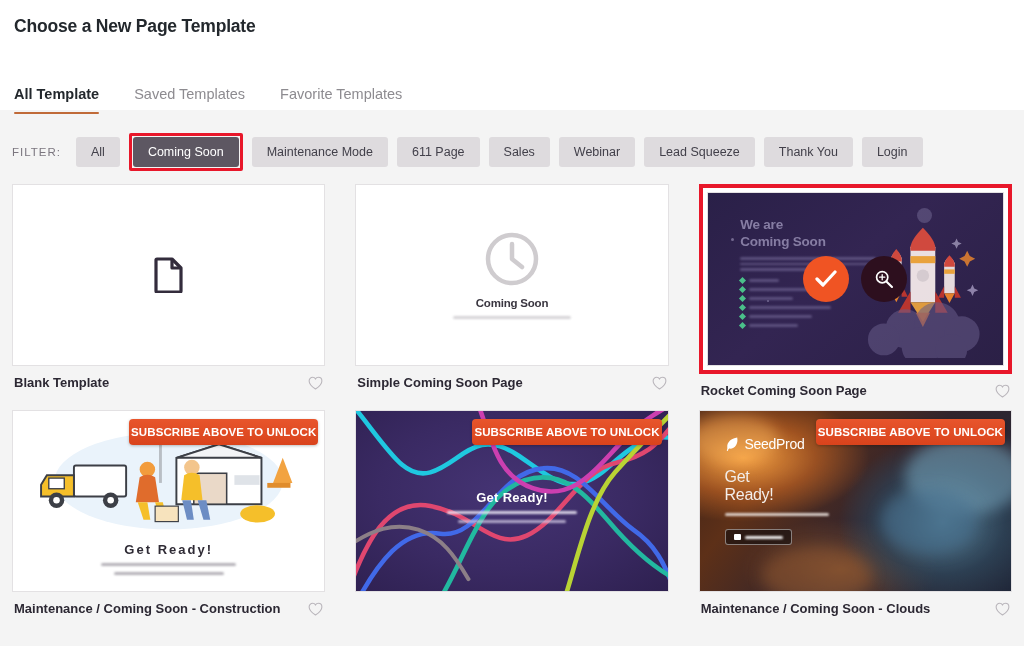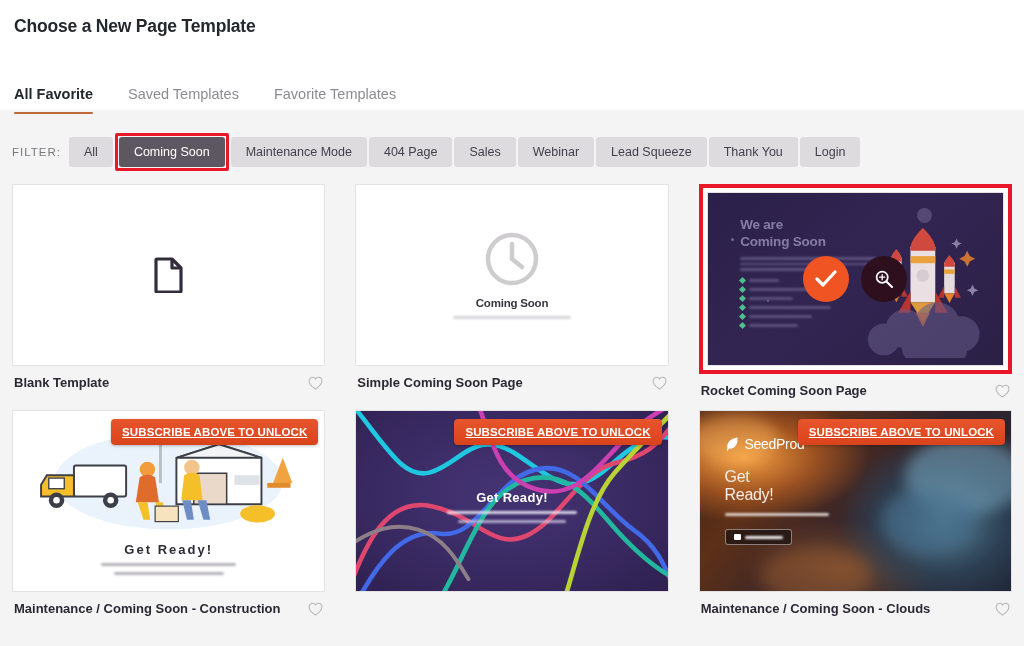--- a/index.html
+++ b/index.html
@@ -276,7 +276,7 @@
 
   <div class="tabs">
     <div class="tab active">
-      <span>All Favorite</span>
+      <span>All Template</span>
     </div>
     <div class="tab">
       <span>Saved Templates</span>

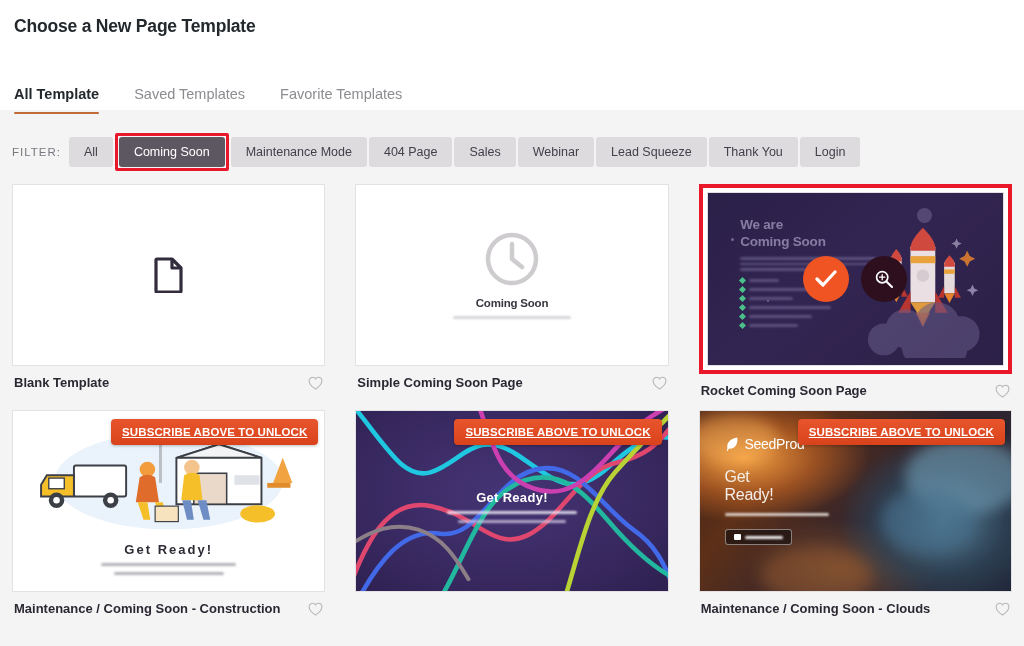--- a/index.html
+++ b/index.html
@@ -59,7 +59,7 @@
   .filter-bar {
     display: flex;
     align-items: center;
-    gap: 2px;
+    gap: 9px;
     padding: 22px 12px 0 12px;
     height: 62px;
   }

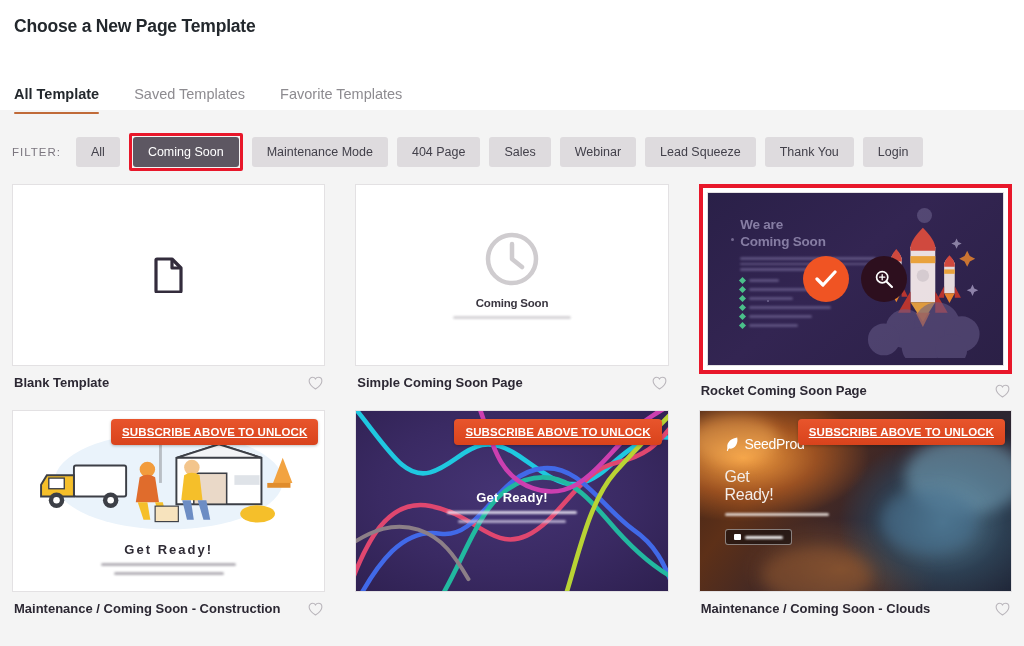--- a/index.html
+++ b/index.html
@@ -303,7 +303,7 @@
   </span>
 
   <span class="filter-btn-wrap">
-    <button class="filter-btn">404 Page</button>
+    <button class="filter-btn">611 Page</button>
   </span>
 
   <span class="filter-btn-wrap">

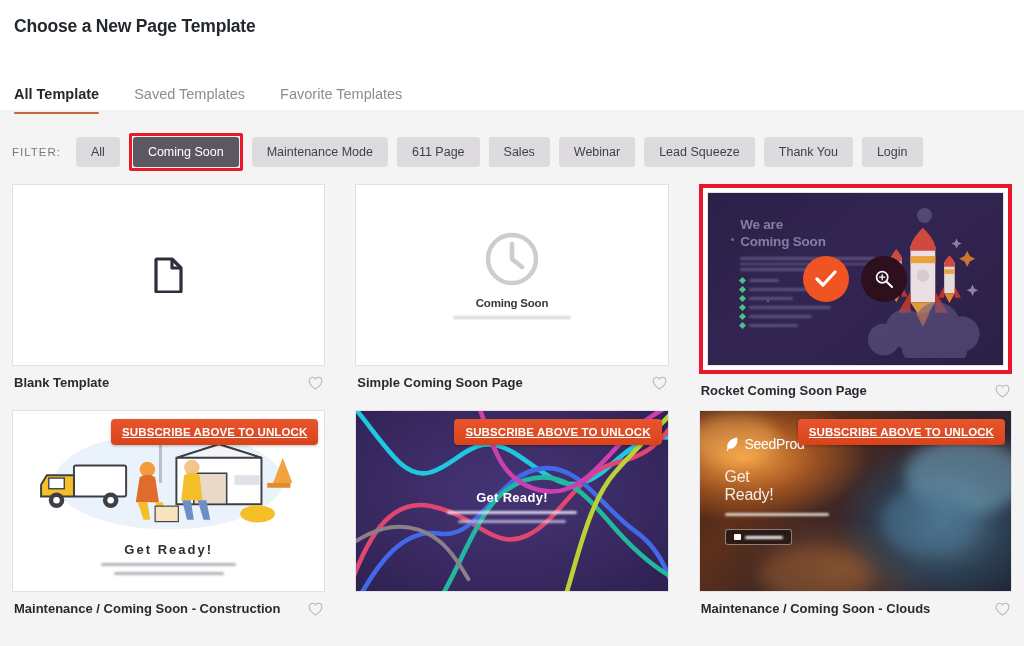--- a/index.html
+++ b/index.html
@@ -200,12 +200,11 @@
     font-size: 11.5px;
     font-weight: bold;
     letter-spacing: 0.1px;
-    padding: 7px 11px;
+    padding: 7px 2px;
     border-radius: 4px;
     z-index: 7;
     white-space: nowrap;
     box-shadow: 0 1px 3px rgba(0,0,0,.25);
-    text-decoration: underline;
   }
 
   

